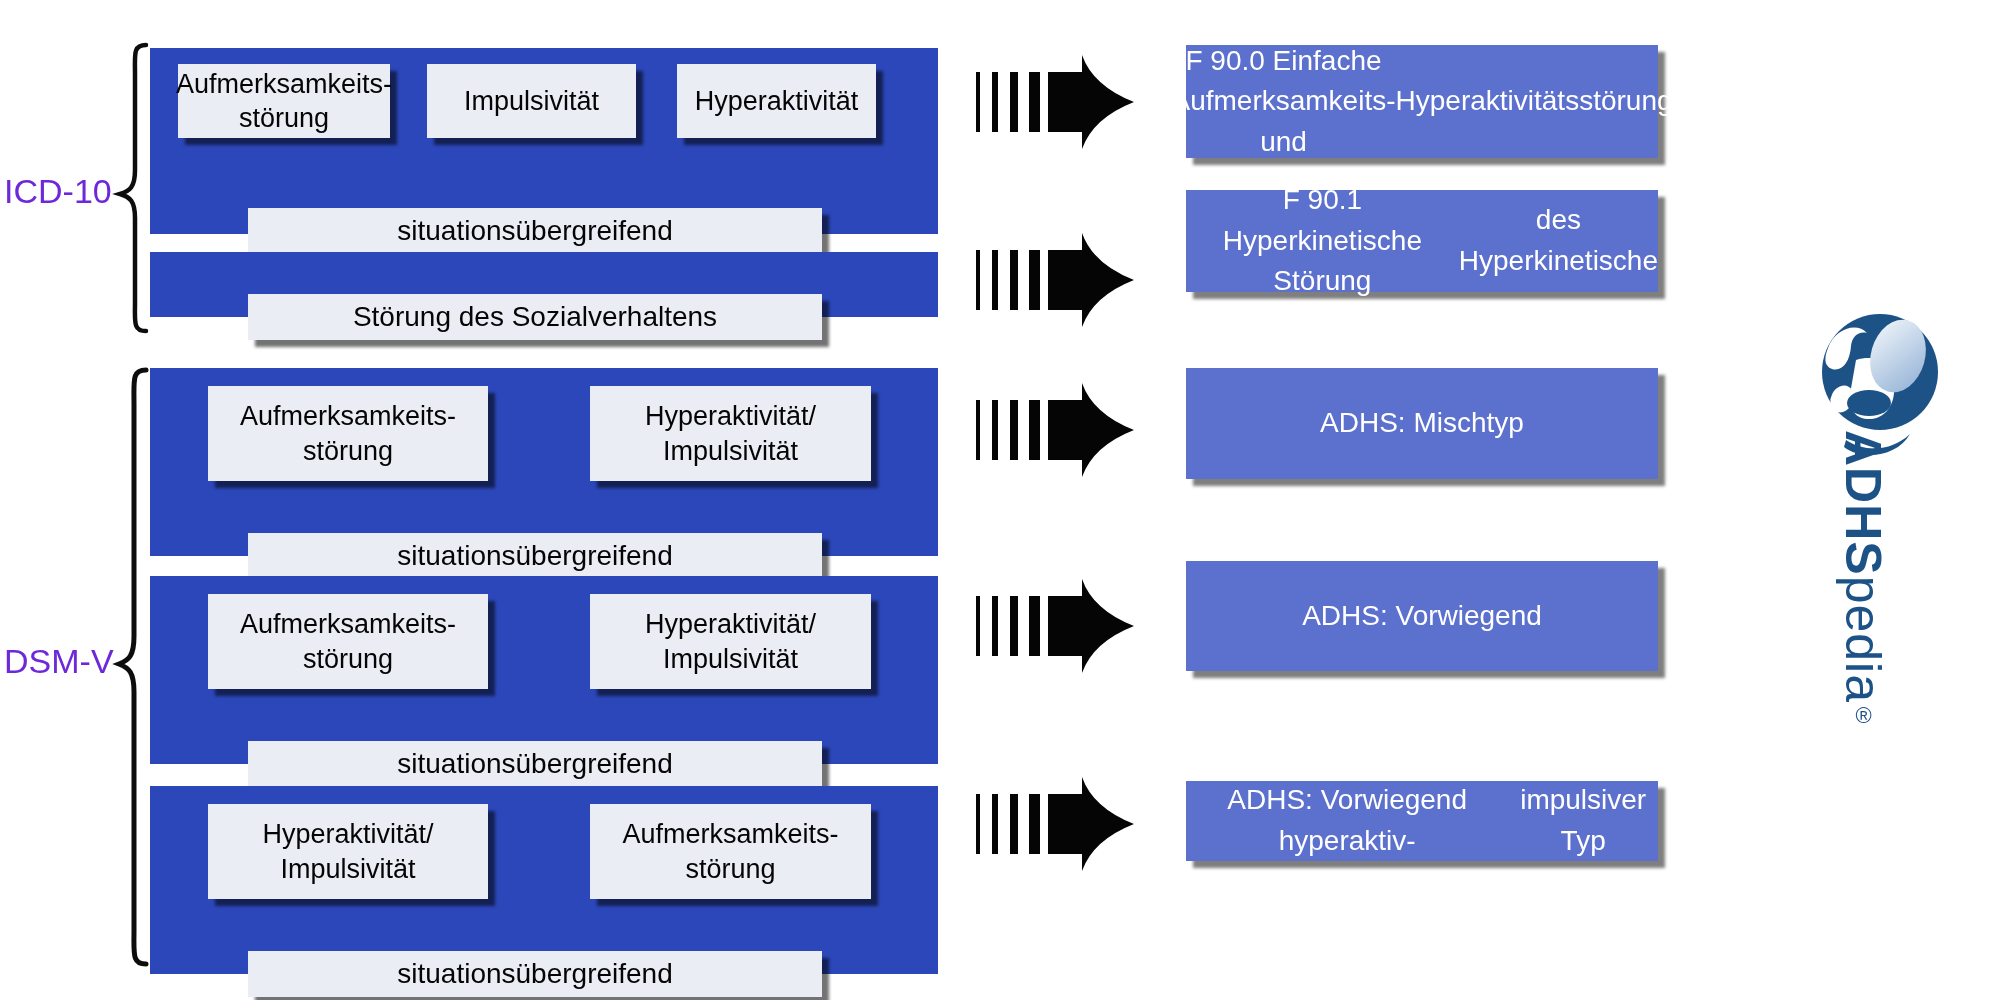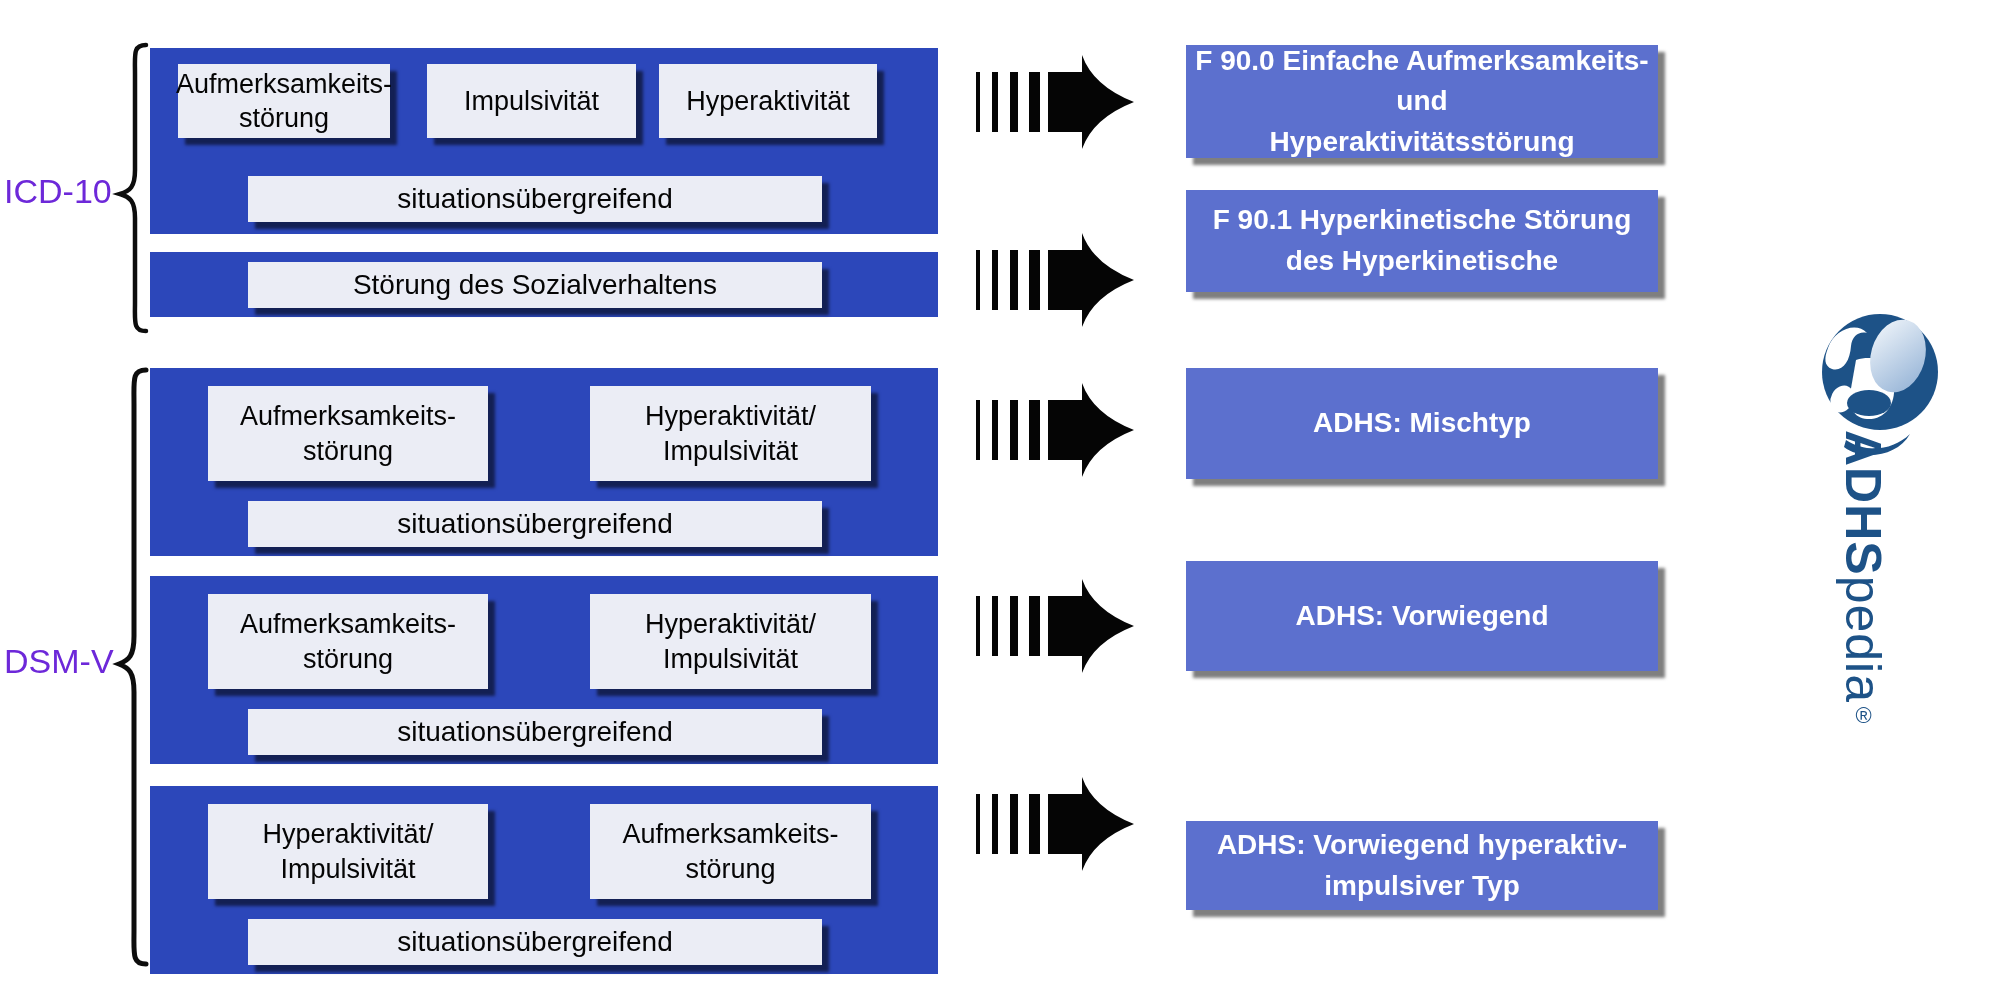--- a/index.html
+++ b/index.html
@@ -62,8 +62,8 @@
   .diag{
     position:absolute;left:1186px;width:472px;background:var(--target-blue);
     box-shadow:7px 7px 3px rgba(0,0,0,0.5);
-    display:flex;flex-direction:column;align-items:center;justify-content:center;
-    text-align:center;color:#ffffff;font-size:28px;line-height:1.45;font-weight:bold;
+    display:flex;flex-direction:row;align-items:center;justify-content:center;
+    text-align:center;color:#ffffff;font-size:28px;line-height:1.45;
   }
   .diag span{display:block}
   #d1{top:45px;height:113px}

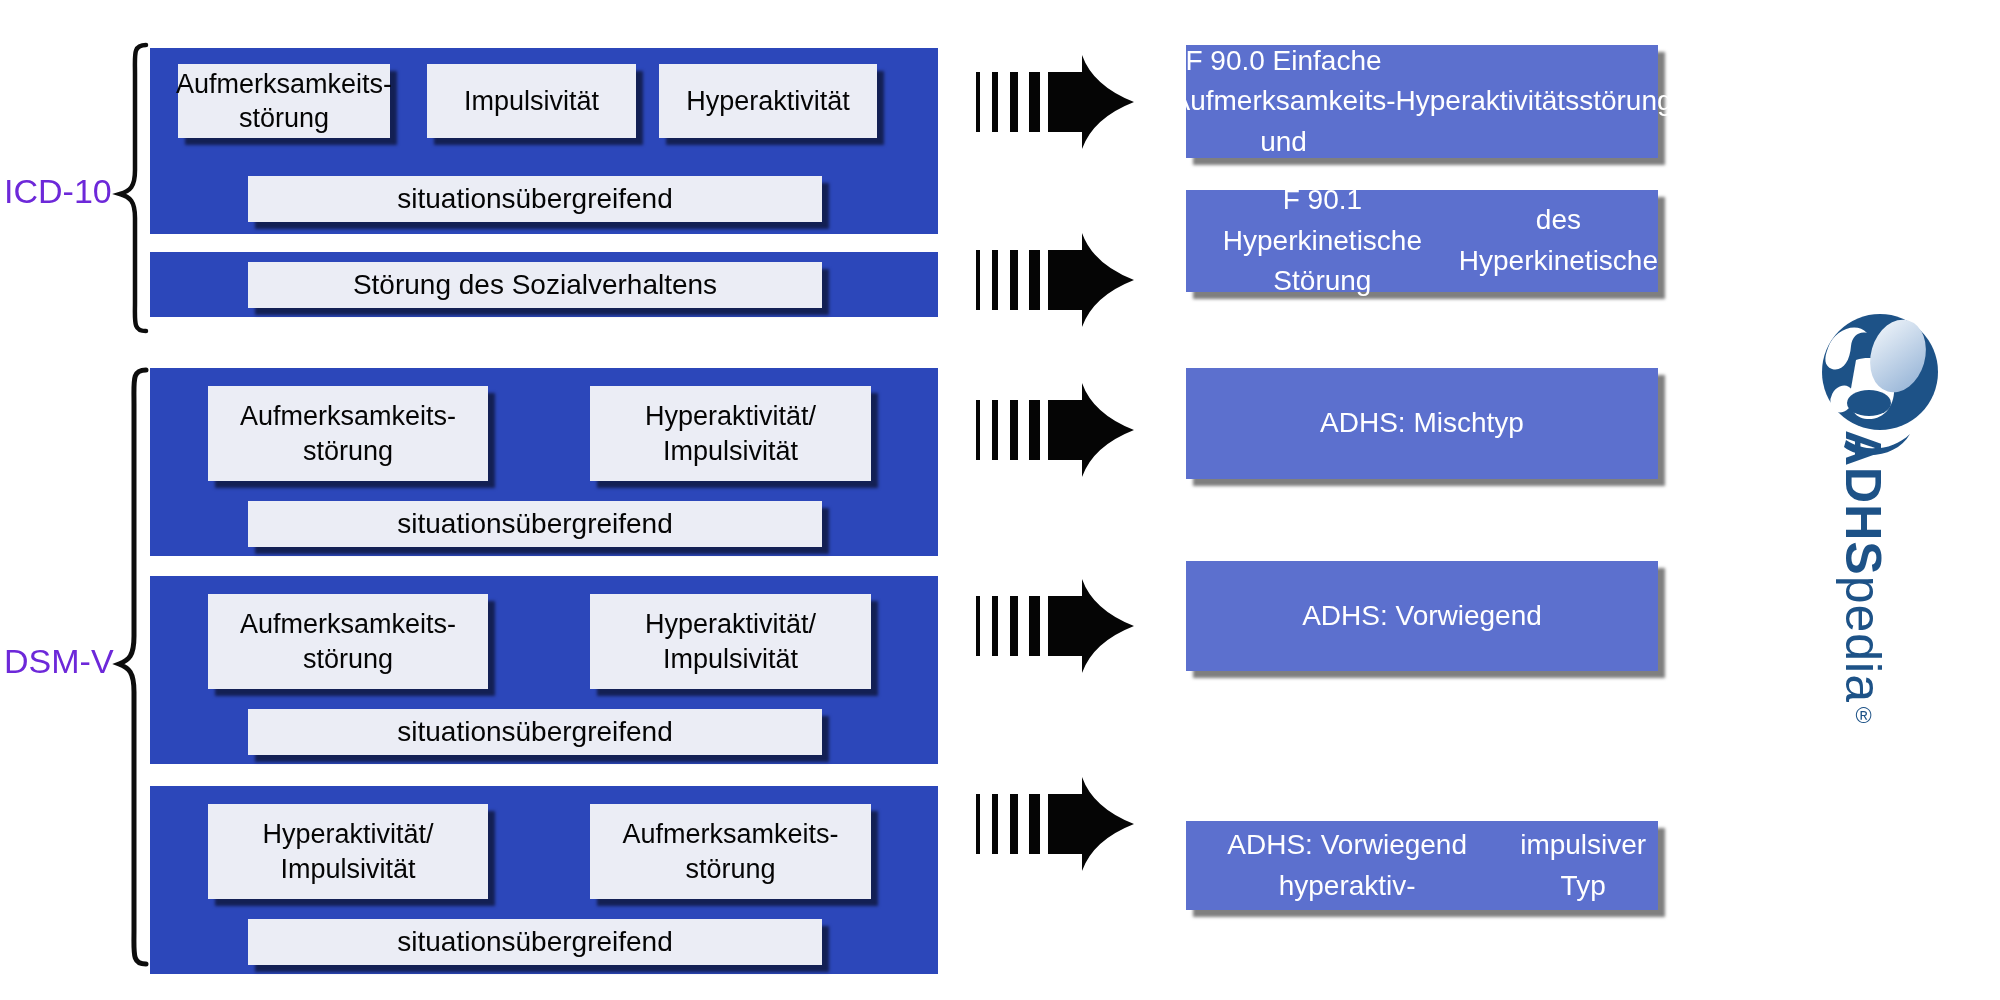--- a/index.html
+++ b/index.html
@@ -41,7 +41,7 @@
   .icd-b{top:16px;height:74px;}
   .icd-b1{left:28px;width:212px}
   .icd-b2{left:277px;width:209px}
-  .icd-b3{left:509px;width:218px}
+  .icd-b3{left:527px;width:199px}
   
   .cond{left:98px;width:574px;height:46px;font-size:28px;}
   .cond-c1{top:128px}

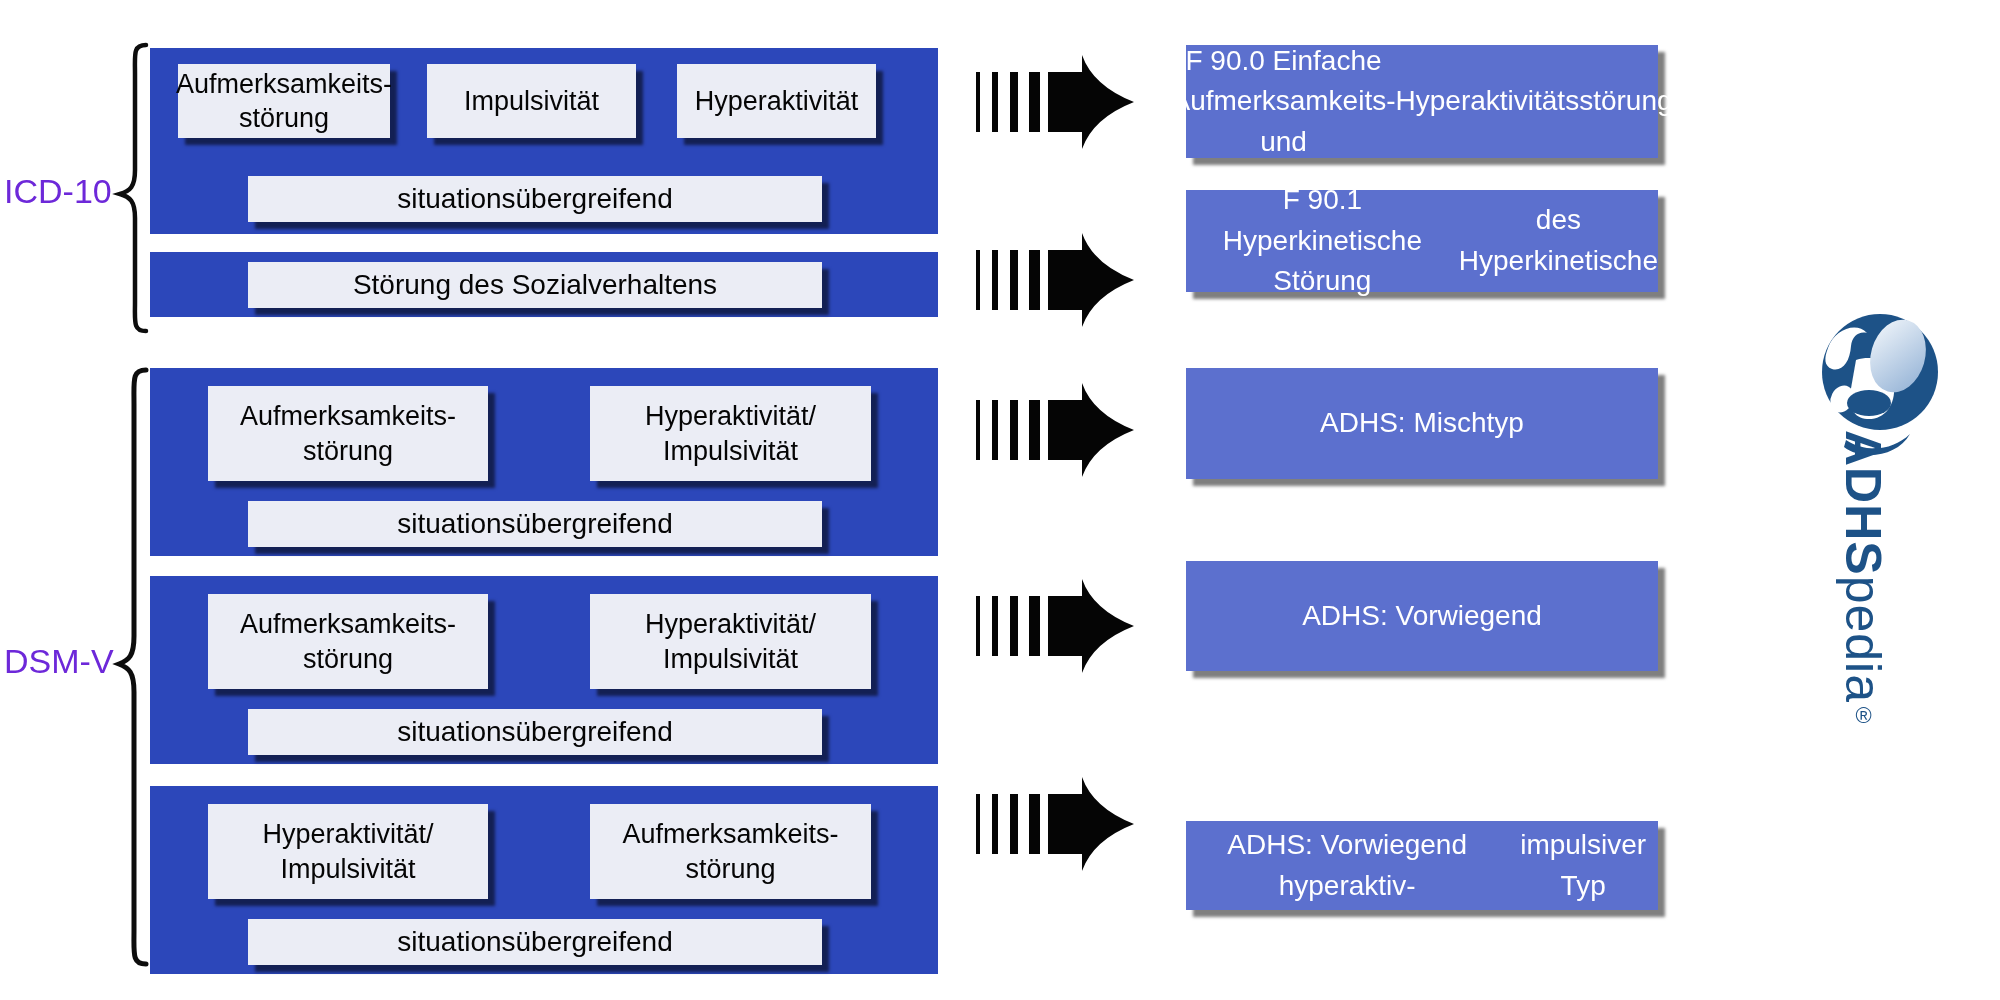--- a/index.html
+++ b/index.html
@@ -43,7 +43,7 @@
   .icd-b2{left:277px;width:209px}
   .icd-b3{left:527px;width:199px}
   
-  .cond{left:98px;width:574px;height:46px;font-size:28px;}
+  .cond{left:98px;width:574px;height:46px;font-size:28px;margin-top:32px;}
   .cond-c1{top:128px}
   .cond-c2{top:10px}
   .cond-dsm{top:133px}

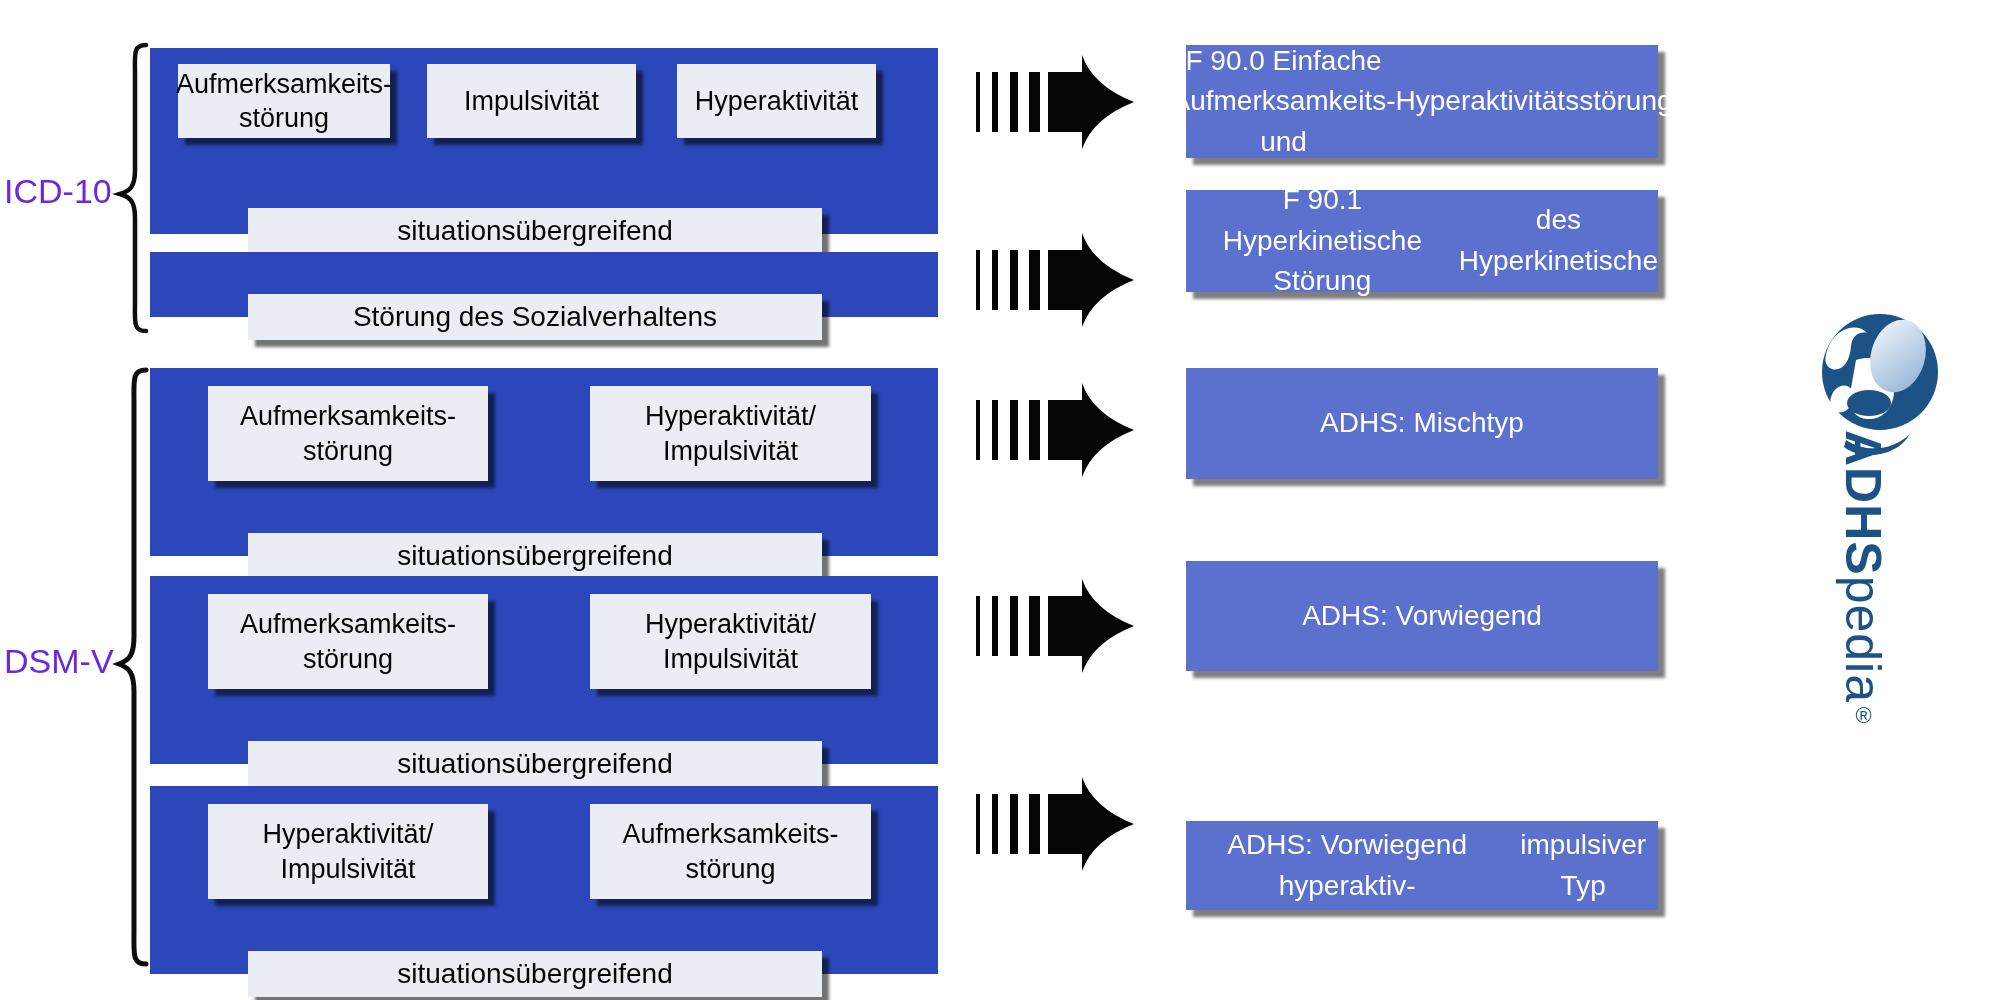--- a/index.html
+++ b/index.html
@@ -70,7 +70,7 @@
   #d2{top:190px;height:102px}
   #d3{top:368px;height:111px}
   #d4{top:561px;height:110px}
-  #d5{top:821px;height:89px}
+  #d5{top:781px;height:80px}
 
   
   .logo-icon{position:absolute;left:1822px;top:306px;width:116px;height:150px;}

